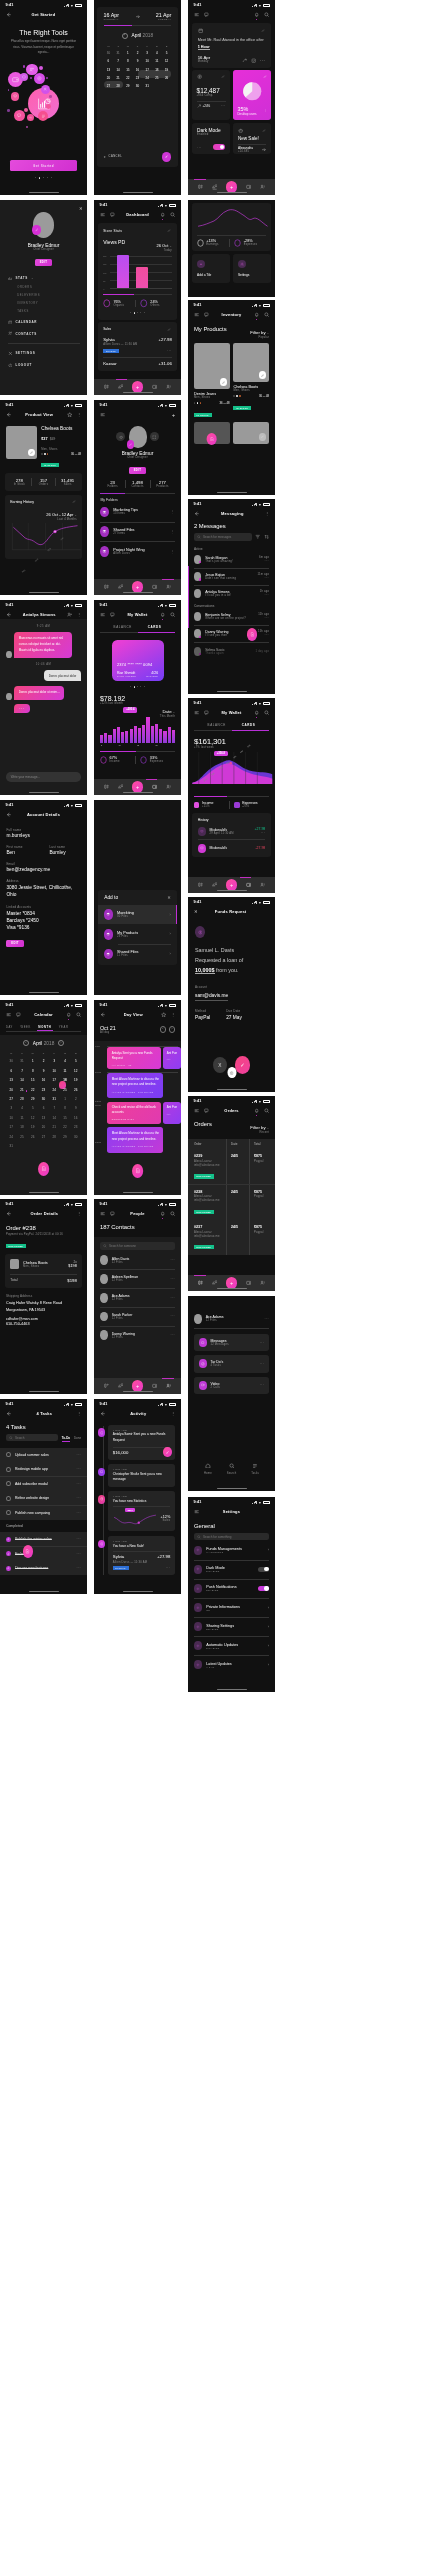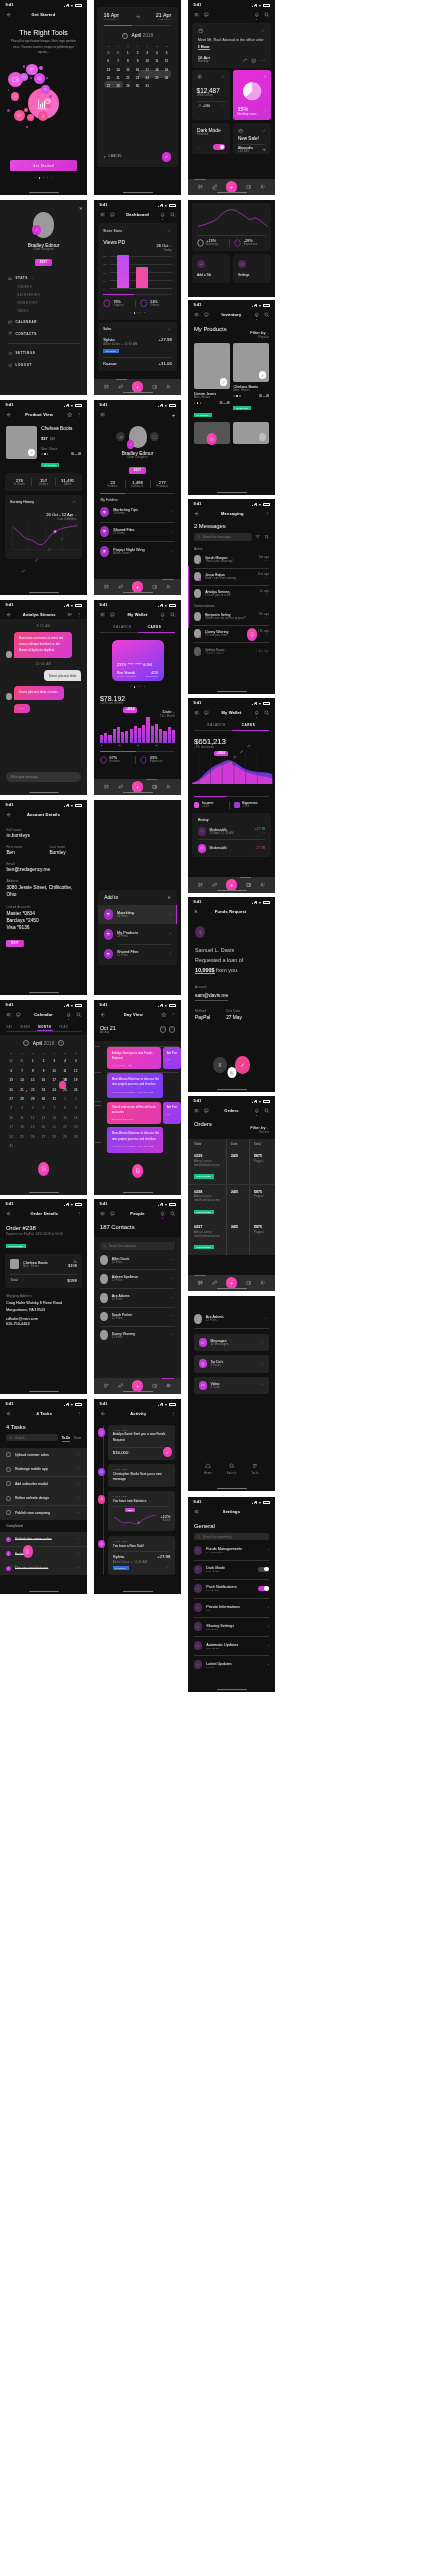--- a/index.html
+++ b/index.html
@@ -1460,7 +1460,7 @@
         <i style="position:absolute;right:0;height:0.8px;width:50%;background:#b72fd6"></i>
       </div>
     <div style="padding:5.9px 5.9px 0">
-      <div style="font-size:8px;font-weight:300;letter-spacing:-0.2px;">$651,213</div>
+      <div style="font-size:8px;font-weight:300;letter-spacing:-0.2px;">$161,301</div>
       <div class="tiny">+7% last week</div>
     </div>
     <div style="position:relative;height:33px;margin-top:3.2px;">

